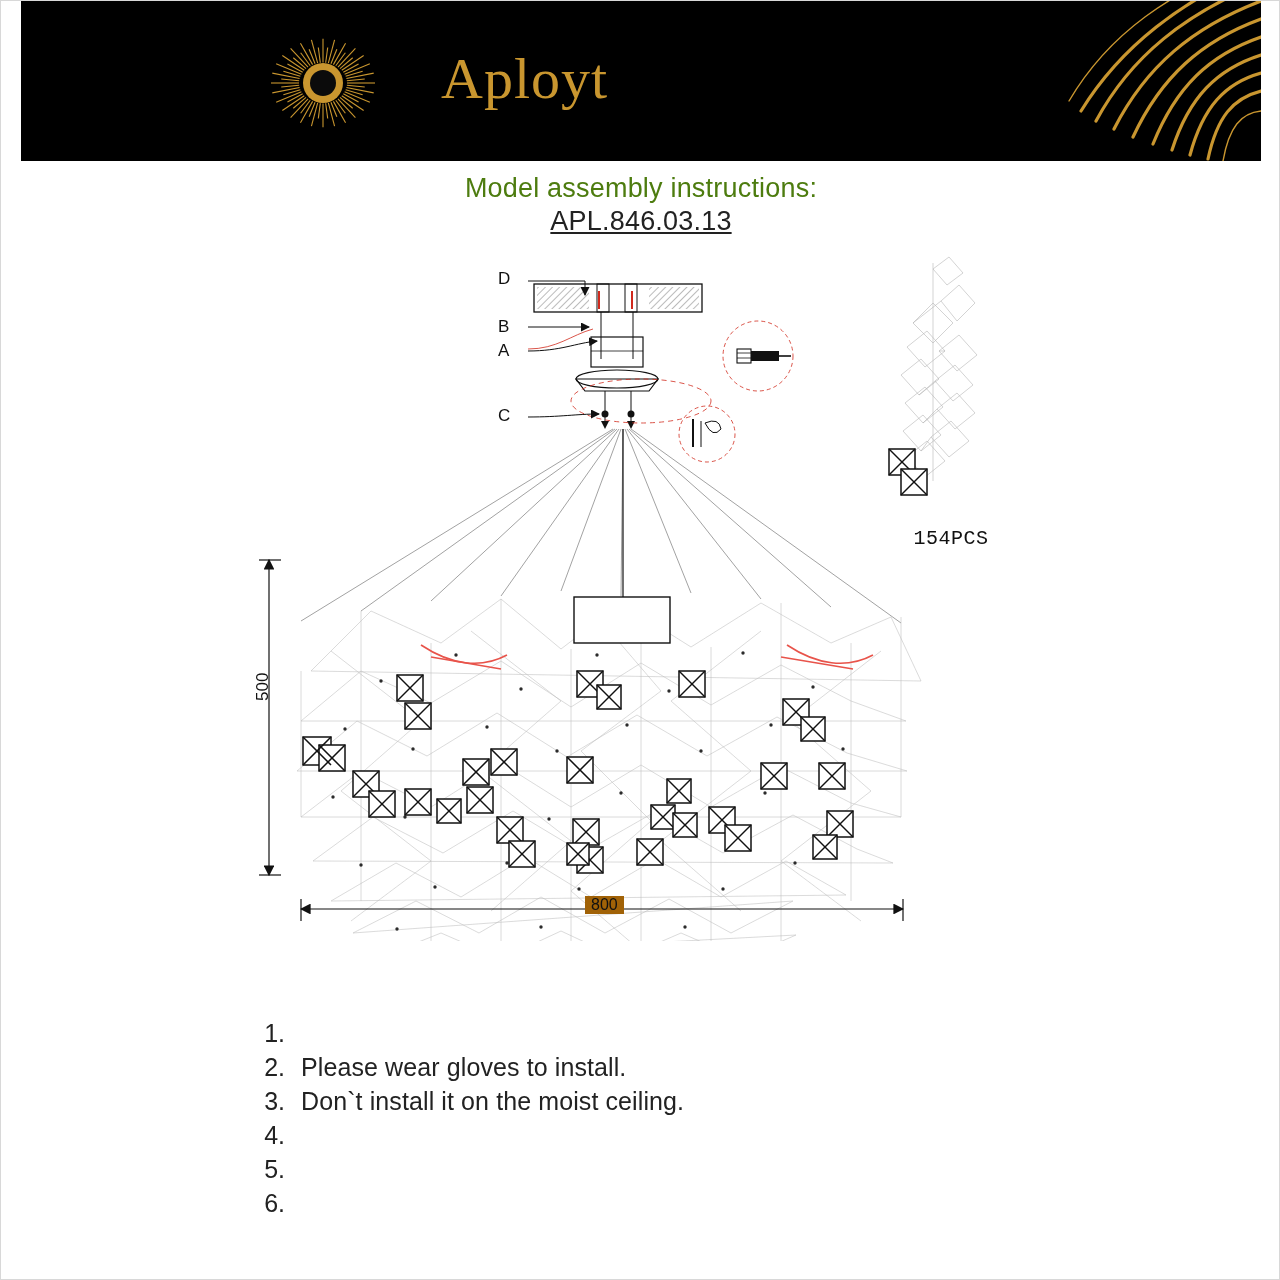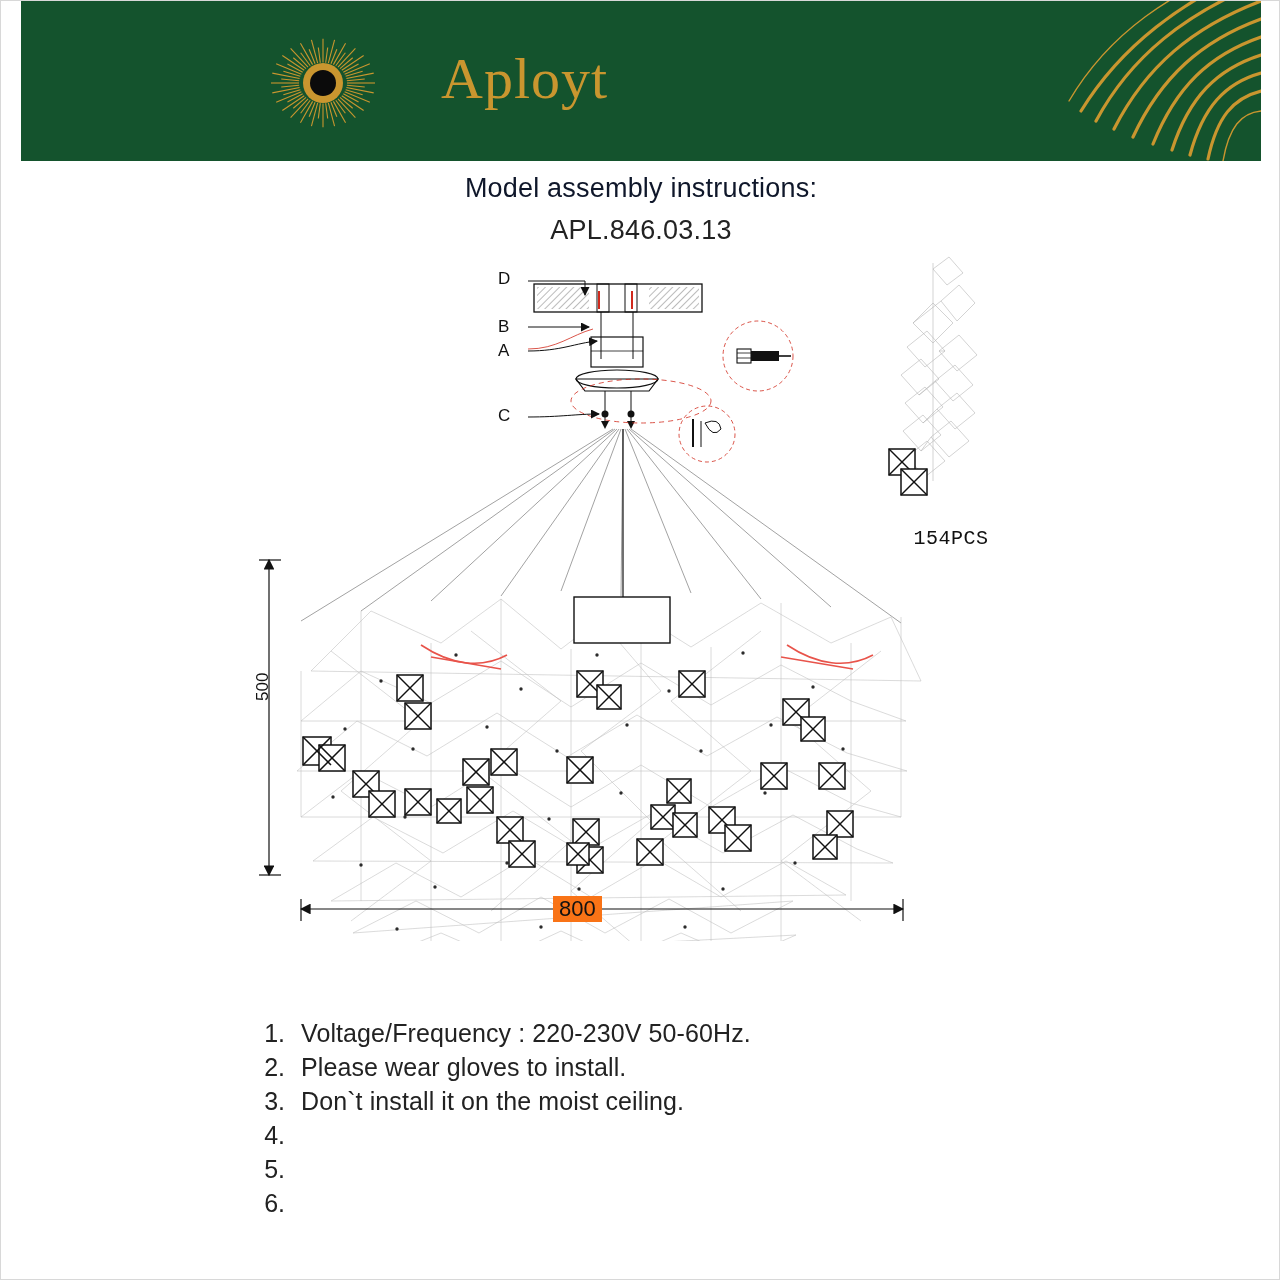--- a/index.html
+++ b/index.html
@@ -33,7 +33,7 @@
     top: 0px;
     width: 1240px;
     height: 160px;
-    background: #14532d;
+    background: #000000;
     overflow: hidden;
   }
   .brand {

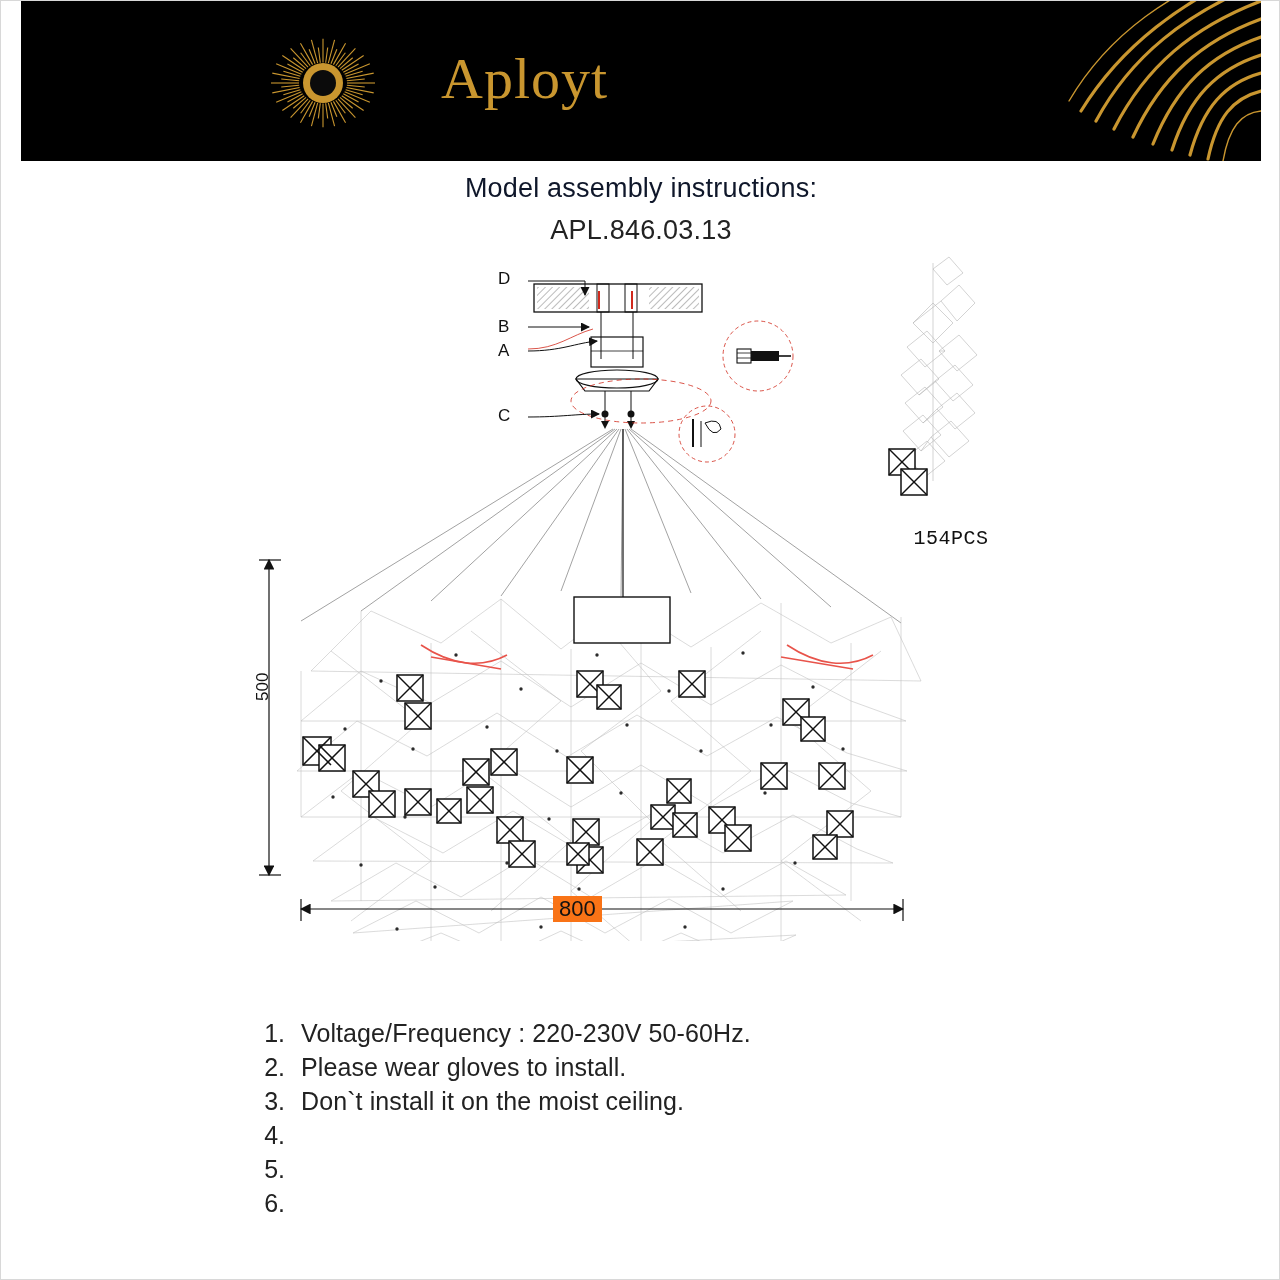--- a/index.html
+++ b/index.html
@@ -70,7 +70,7 @@
   }
   .title-line1 {
     font-size: 27px;
-    color: #0f172a;
+    color: #4d7c0f;
     letter-spacing: 0.2px;
   }
   .title-line2 {

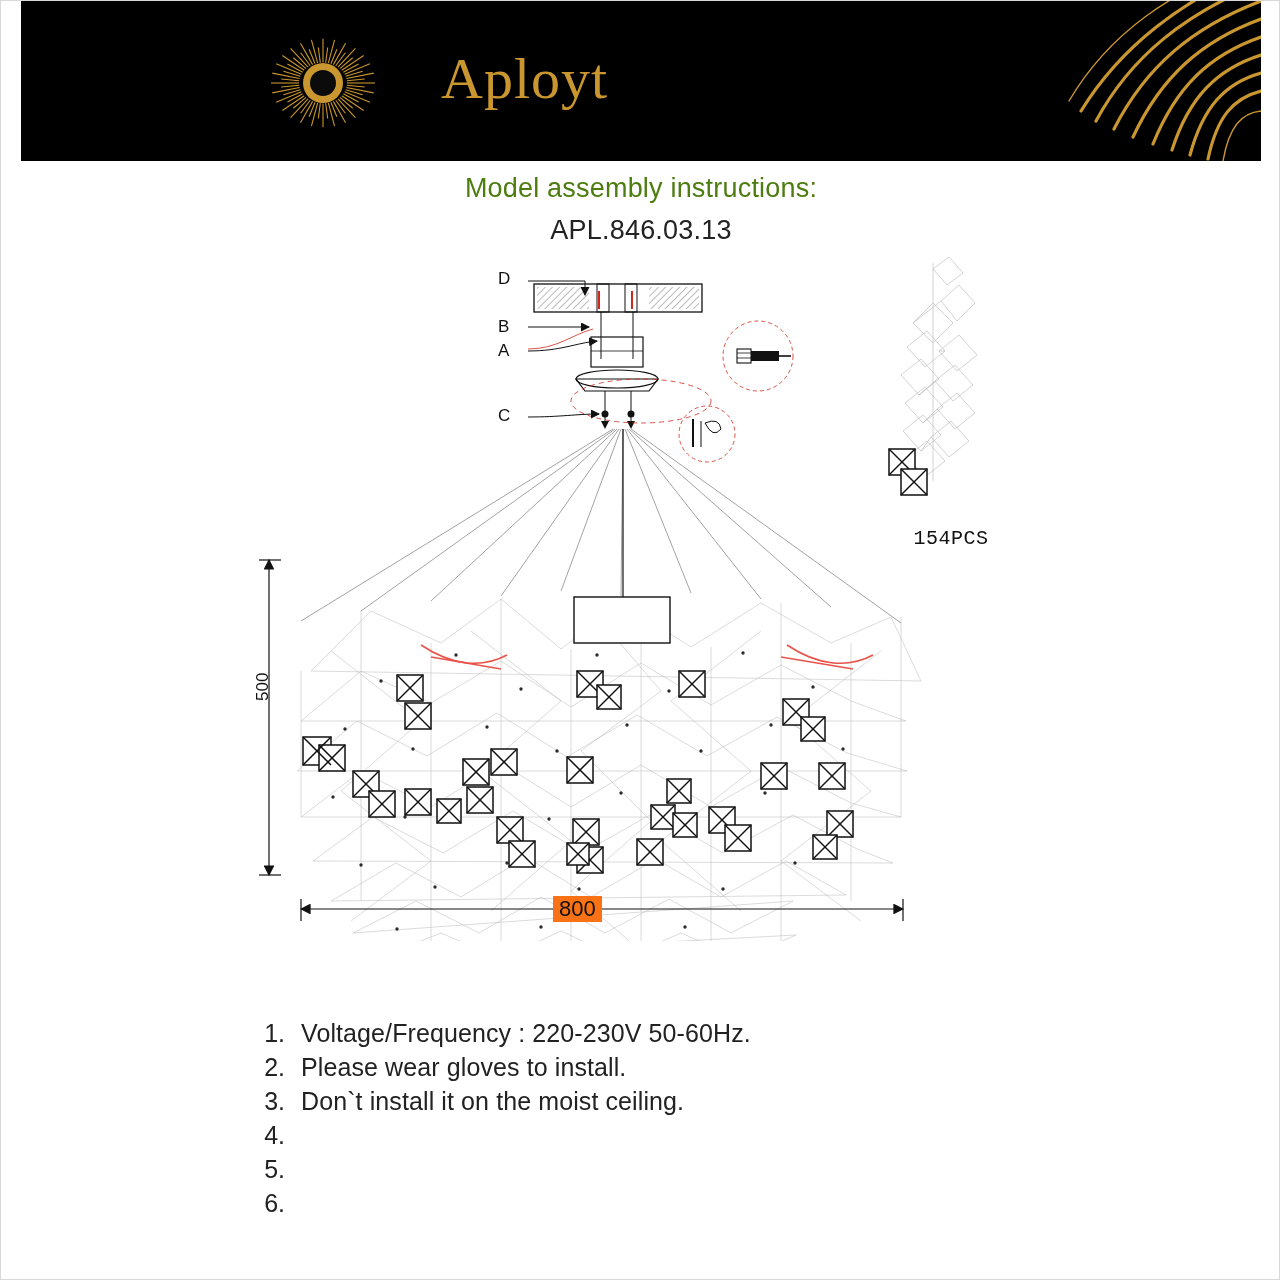--- a/index.html
+++ b/index.html
@@ -76,8 +76,9 @@
   .title-line2 {
     font-size: 27px;
     color: #222;
-    margin-top: 11px;
+    margin-top: 2px;
     letter-spacing: 0.2px;
+    text-decoration: underline;
   }
 
   

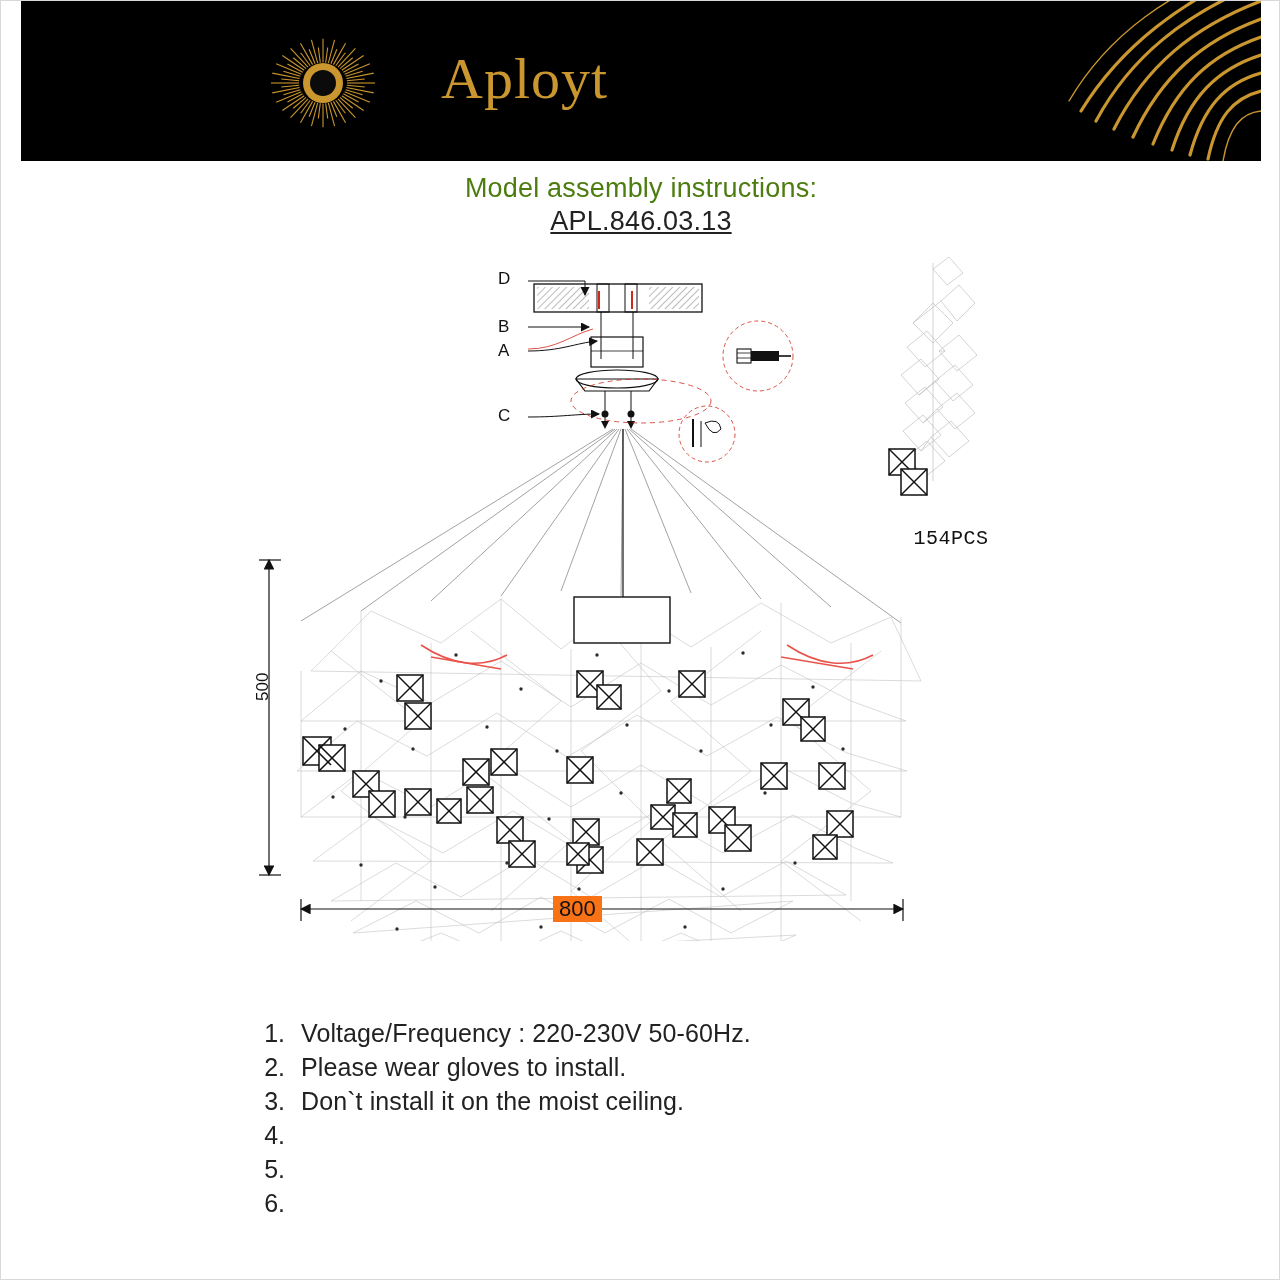--- a/index.html
+++ b/index.html
@@ -112,11 +112,11 @@
 
   .dim-h-text {
     position: absolute;
-    left: 552px;
+    left: 584px;
     top: 895px;
-    font-size: 22px;
+    font-size: 16px;
     color: #111;
-    background: #f97316;
+    background: #a16207;
     padding: 0 6px;
   }
   .dim-v-text {

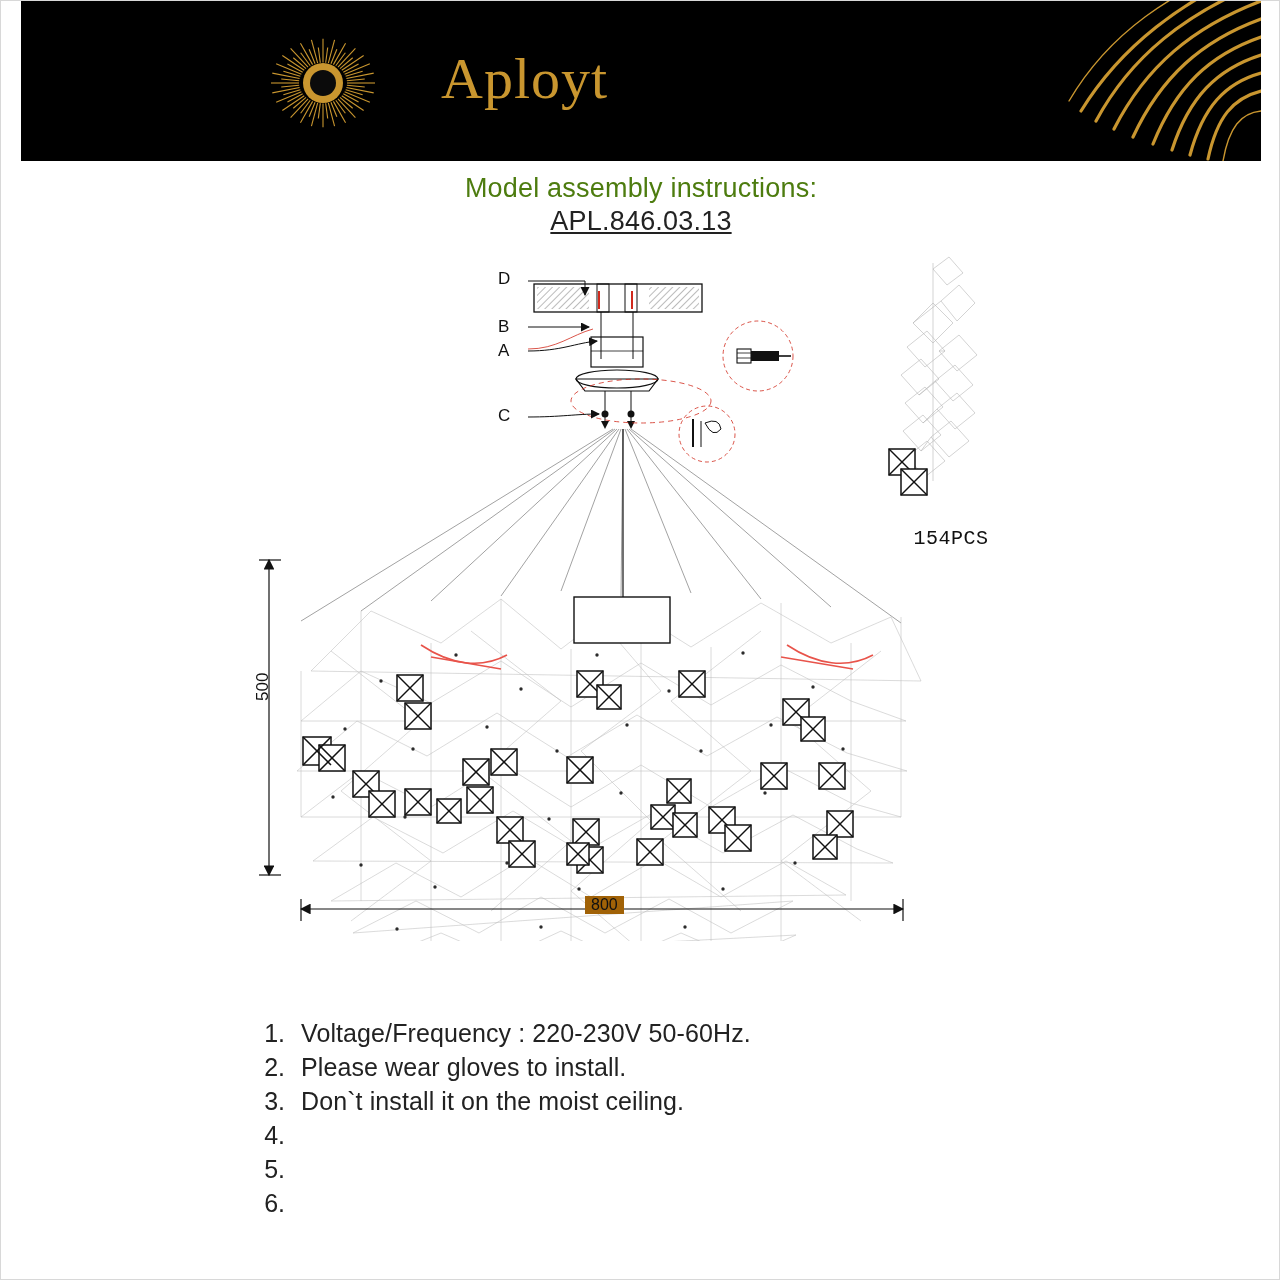--- a/index.html
+++ b/index.html
@@ -639,7 +639,6 @@
   <div class="notes">
     <div class="note-row">
       <div class="note-num">1.</div>
-      <div class="note-text">Voltage/Frequency : 220-230V 50-60Hz.</div>
     </div>
     <div class="note-row">
       <div class="note-num">2.</div>

